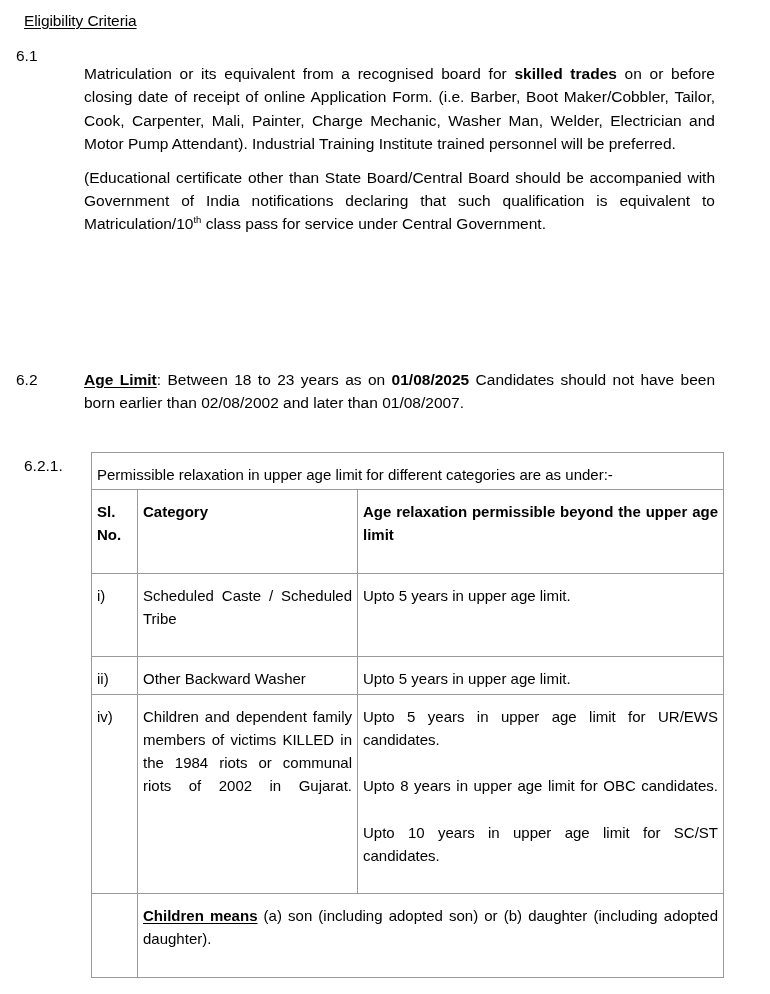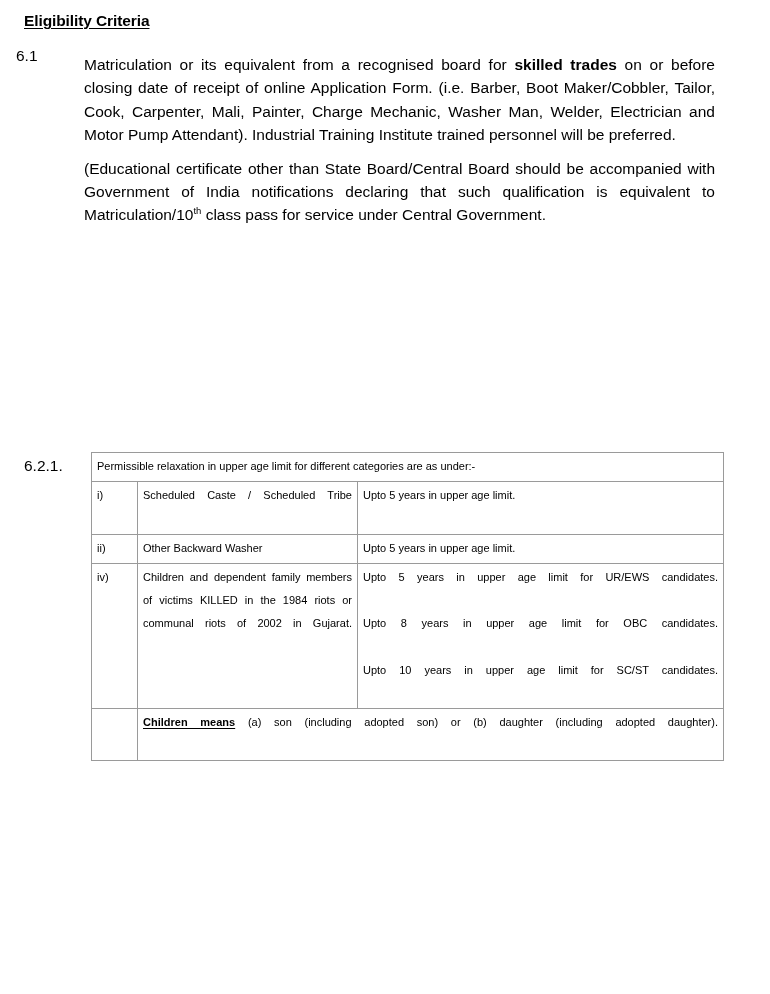--- a/index.html
+++ b/index.html
@@ -29,7 +29,7 @@
     left: 24px;
     top: 12px;
     font-size: 15.5px;
-    font-weight: bold;
+    font-weight: normal;
     text-decoration: underline;
     text-underline-offset: 2px;
     letter-spacing: -0.1px;

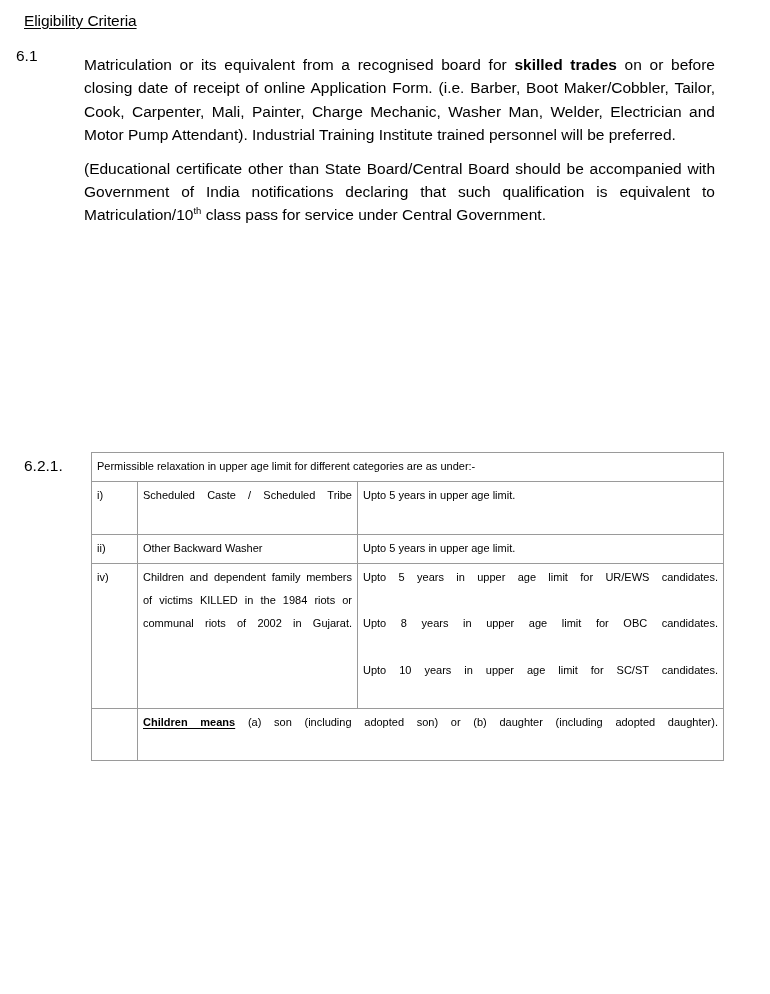--- a/index.html
+++ b/index.html
@@ -152,7 +152,7 @@
     <div class="clause-num">6.1</div>
     <div class="clause-body">
 
-      <p class="para" style="margin-top:9px;">
+      <p class="para" style="margin-top:18px;">
         <span>Matriculation or its equivalent from a recognised board for </span><b>skilled trades</b><span> on or before closing date of receipt of online Application Form. (i.e. Barber, Boot Maker/Cobbler, Tailor, Cook, Carpenter, Mali, Painter, Charge Mechanic, Washer Man, Welder, Electrician and Motor Pump Attendant).  Industrial Training Institute trained personnel will be preferred.</span>
       </p>
 

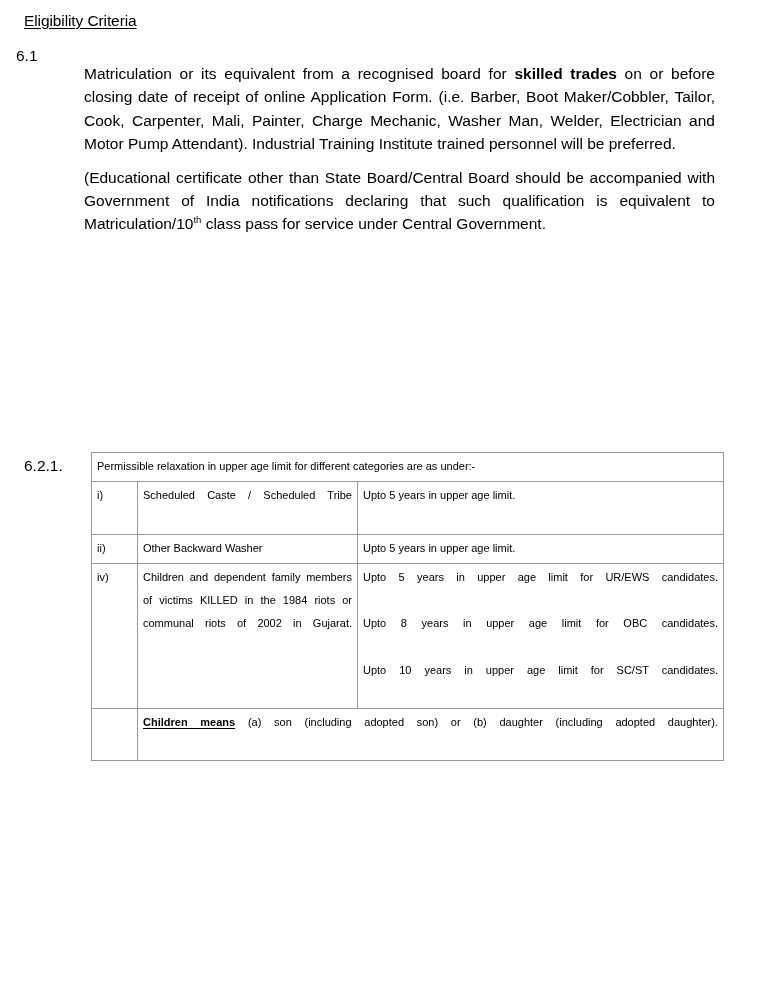--- a/index.html
+++ b/index.html
@@ -163,6 +163,14 @@
     </div>
   </div>
 
+  <div class="clause" style="top:368px;">
+    <div class="clause-num">6.2</div>
+    <div class="clause-body">
+      <p class="para">
+        <b class="u">Age Limit</b><span>: Between 18 to 23 years as on </span><b>01/08/2025</b><span> Candidates should not have been born earlier than 02/08/2002 and later than 01/08/2007.</span>
+      </p>
+    </div>
+  </div>
 
   <div class="table-clause">
     <div class="clause-num">6.2.1.</div>

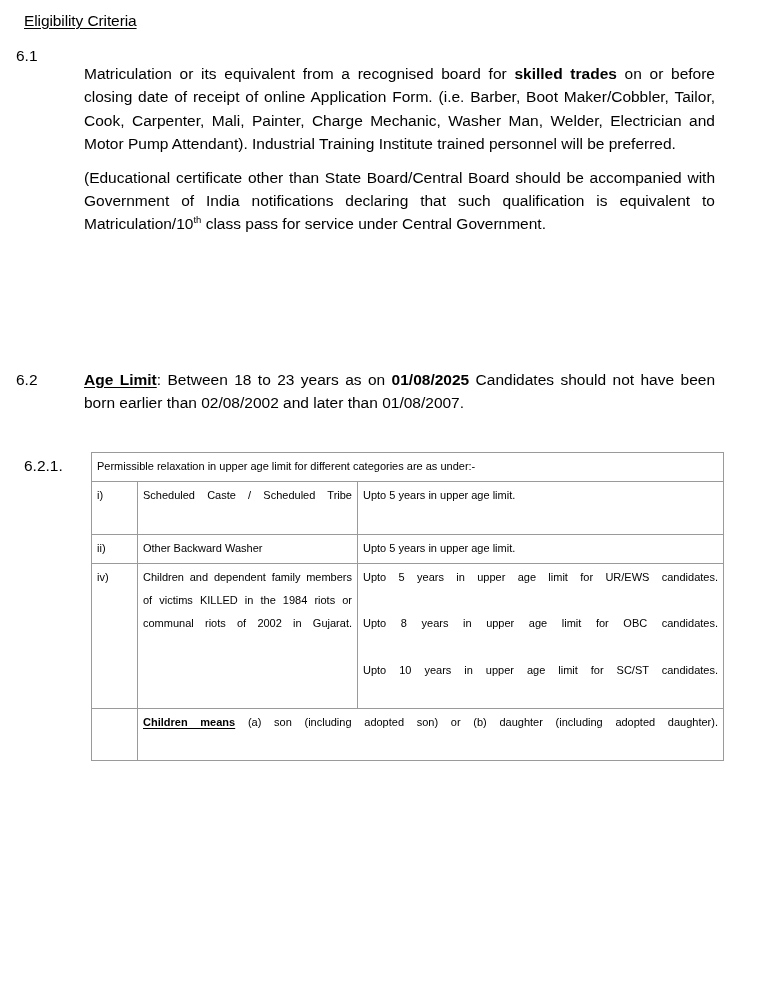--- a/index.html
+++ b/index.html
@@ -95,8 +95,8 @@
   }
   table.relax td {
     border: 1px solid #9a9a9a;
-    padding: 2px 5px 3px 5px;
-    font-size: 11px;
+    padding: 10px 5px 3px 5px;
+    font-size: 15px;
     line-height: 23.2px;
     vertical-align: top;
     text-align: justify;

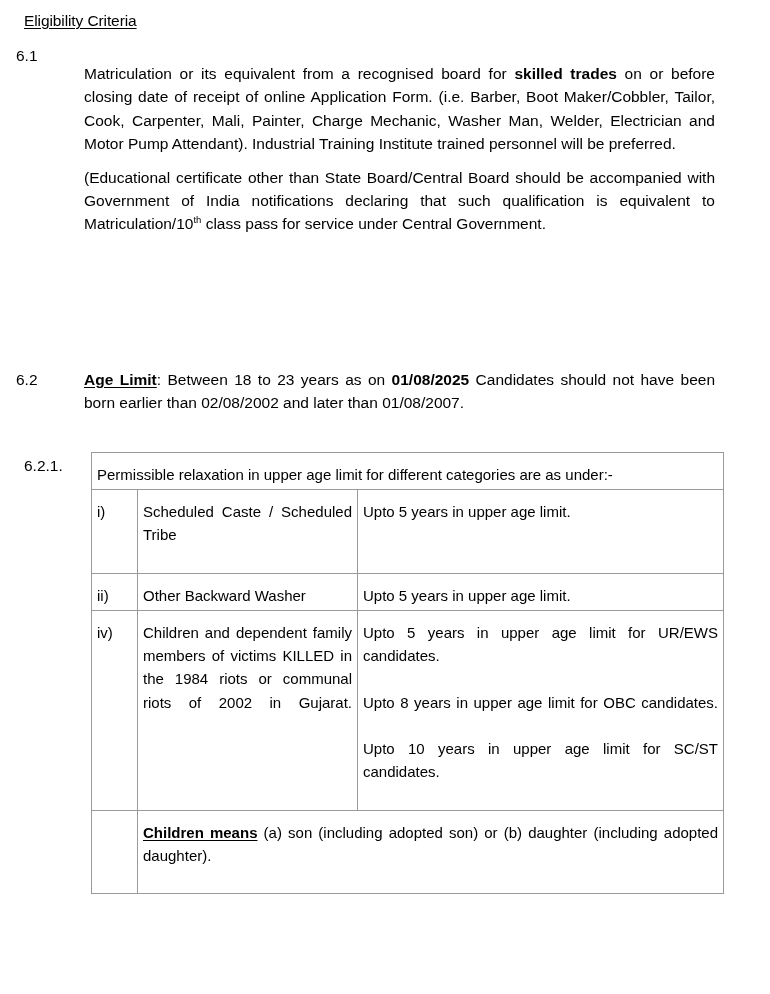--- a/index.html
+++ b/index.html
@@ -186,6 +186,16 @@
           <td class="caption-cell" colspan="3">Permissible relaxation in upper age limit for different categories are as under:-</td>
         </tr>
 
+        <tr>
+          <td class="hdr">
+            <span>Sl.</span><br>
+            <span>No.</span>
+          </td>
+          <td class="hdr-center">Category</td>
+          <td class="hdr-just">
+              <span class="forcejust" style="display:block;">Age relaxation permissible beyond the upper age limit</span>
+            </td>
+        </tr>
 
         <tr>
           <td class="sl">i)</td>

